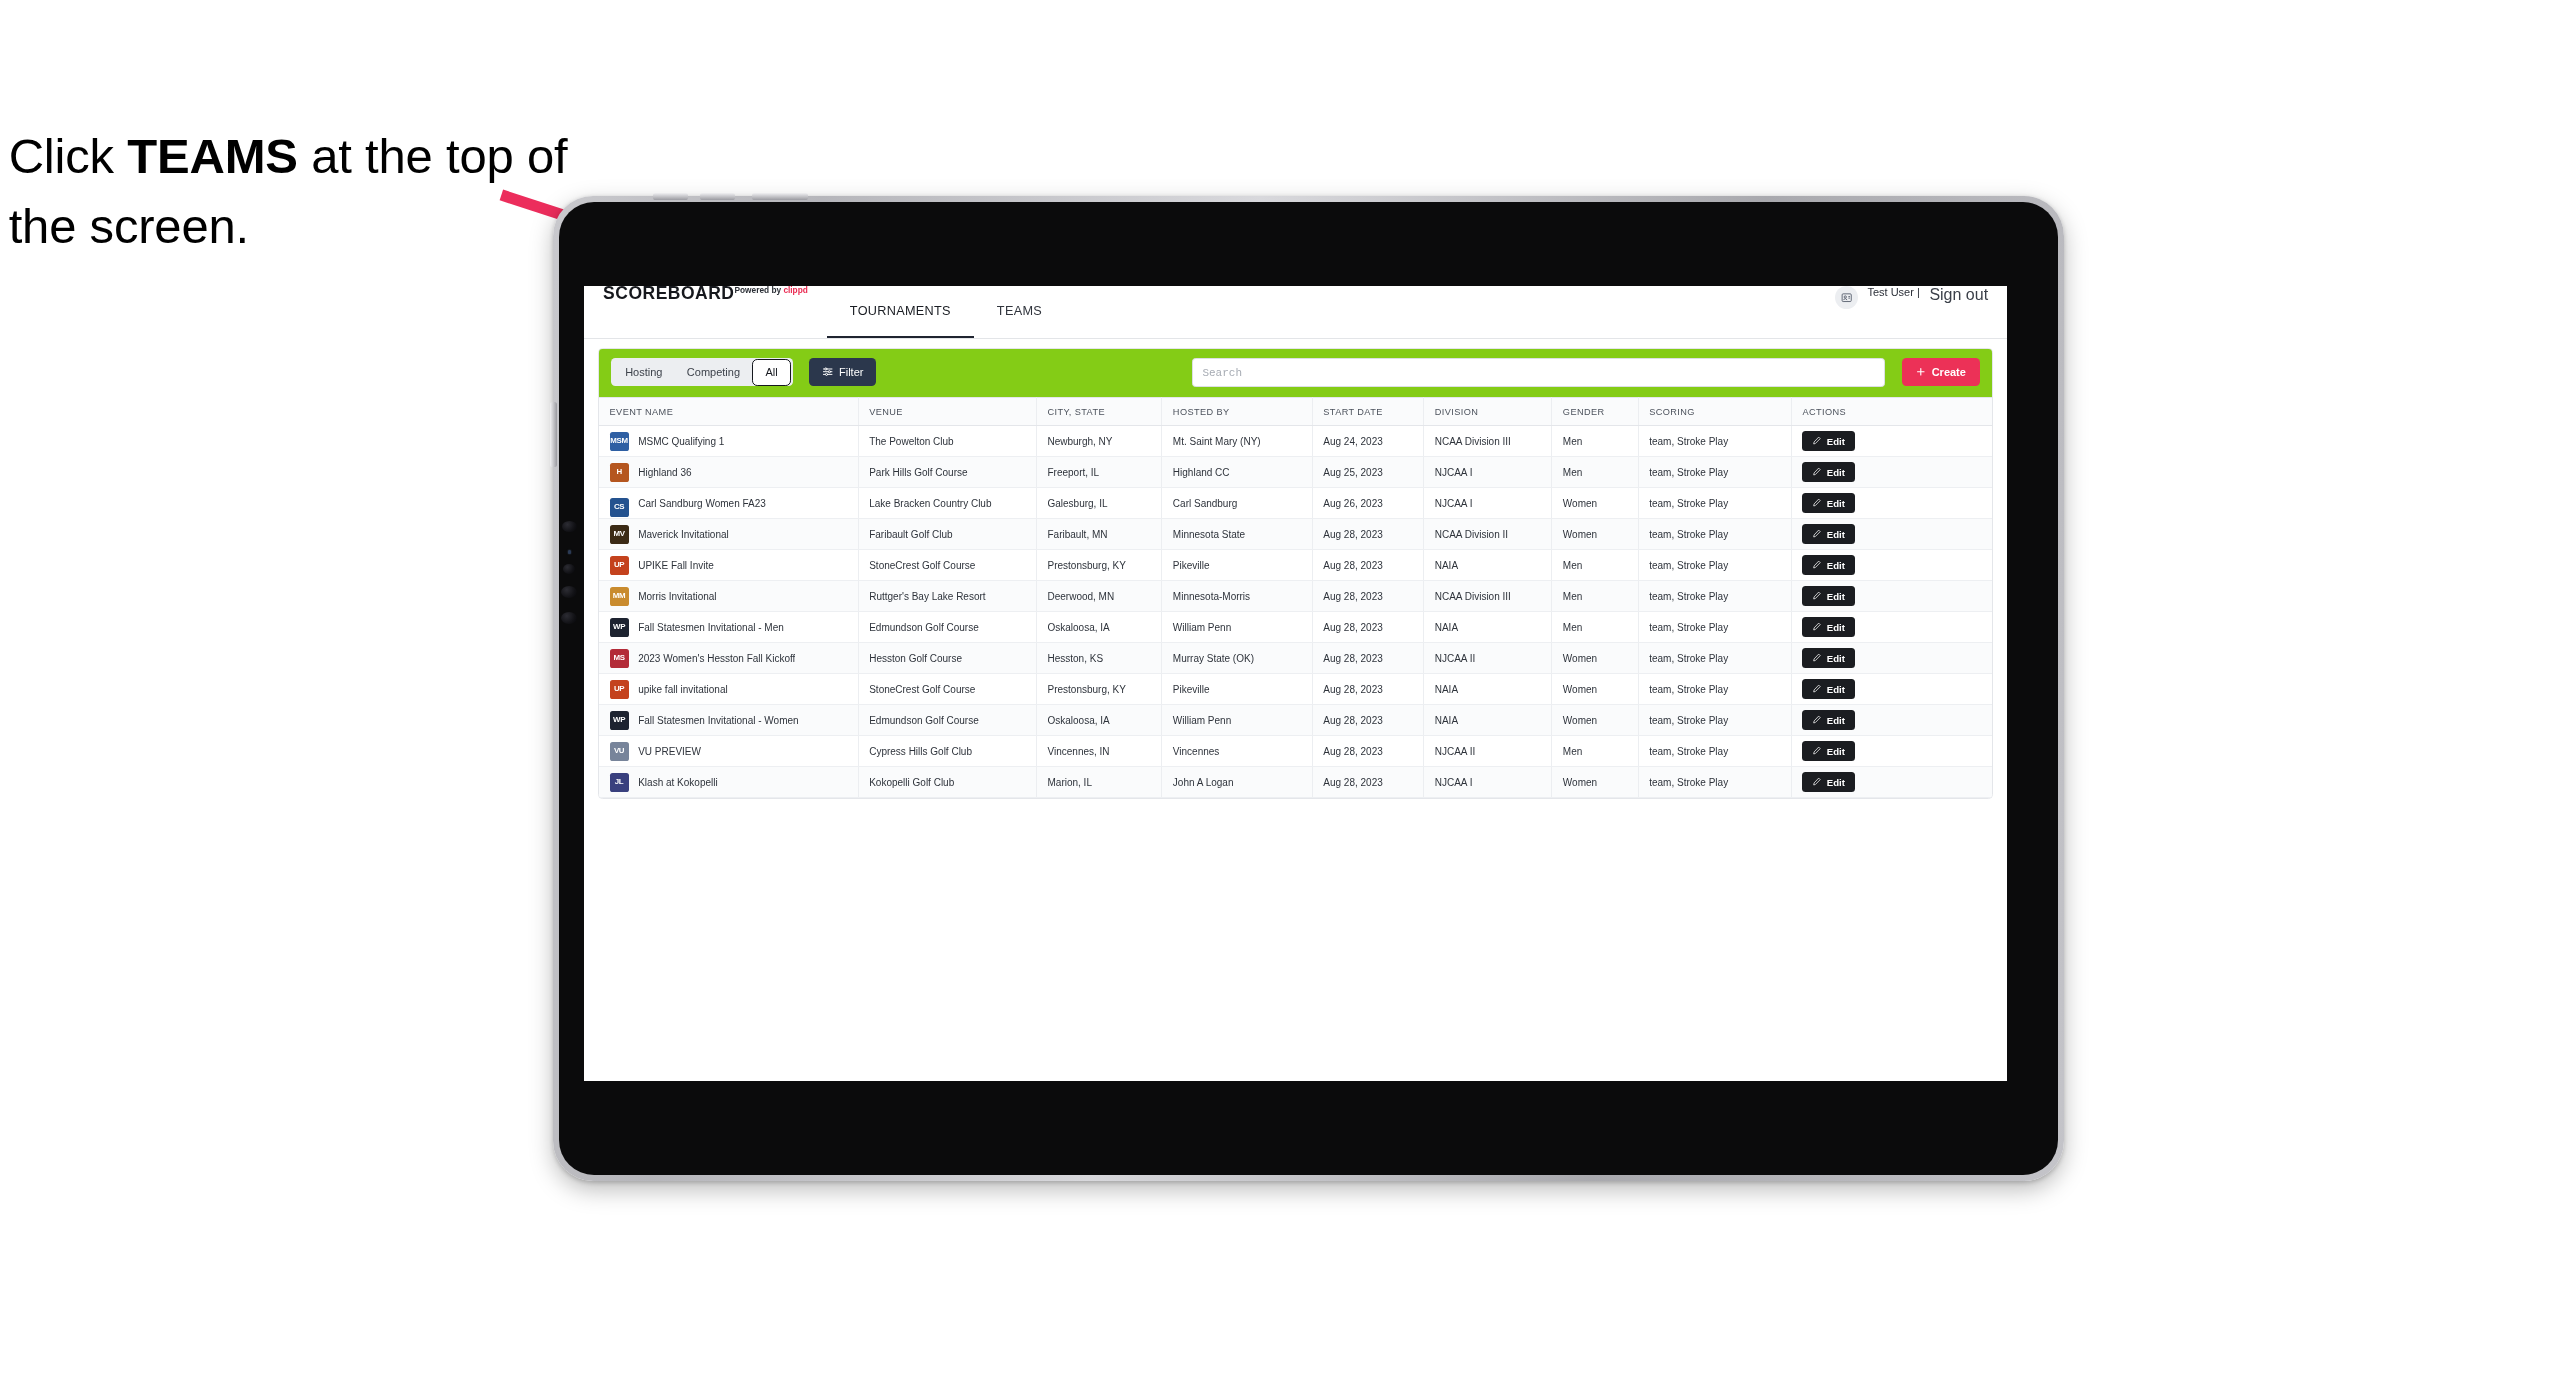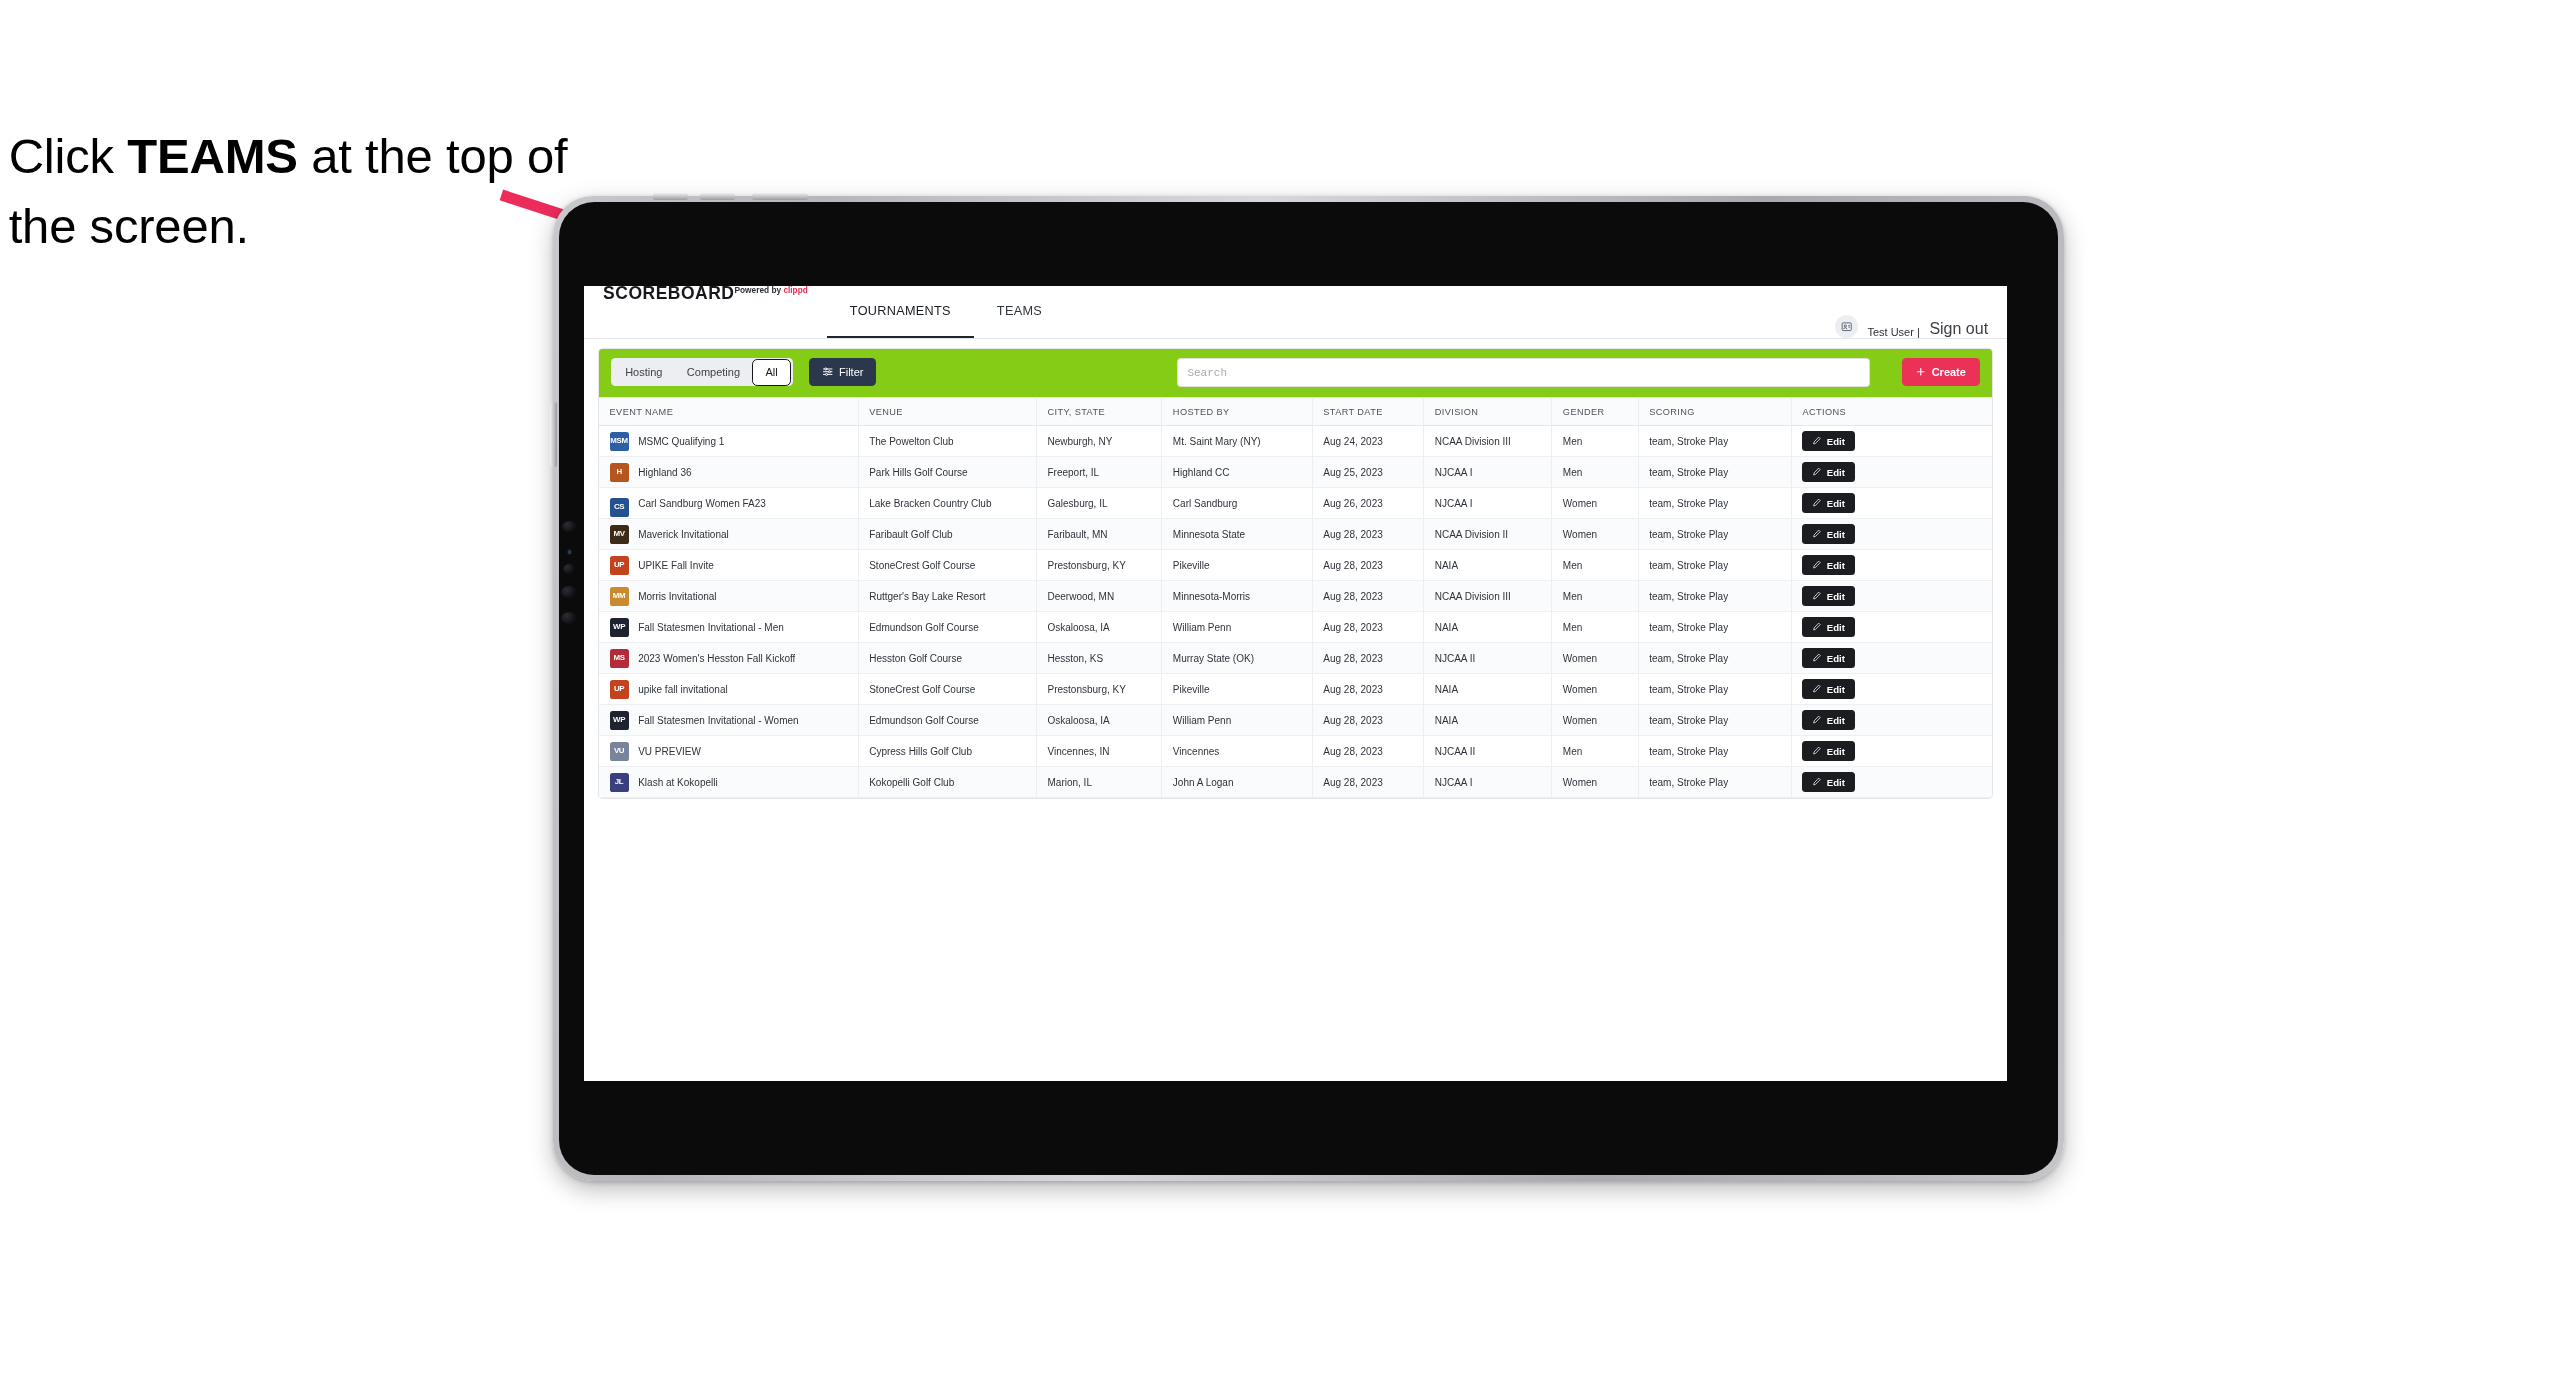--- a/index.html
+++ b/index.html
@@ -158,7 +158,7 @@
   .header-spacer { flex: 1; }
   .header-right {
     display: flex;
-    align-items: flex-end;
+    align-items: flex-start;
     gap: 9.6px;
     padding-right: 19px;
   }

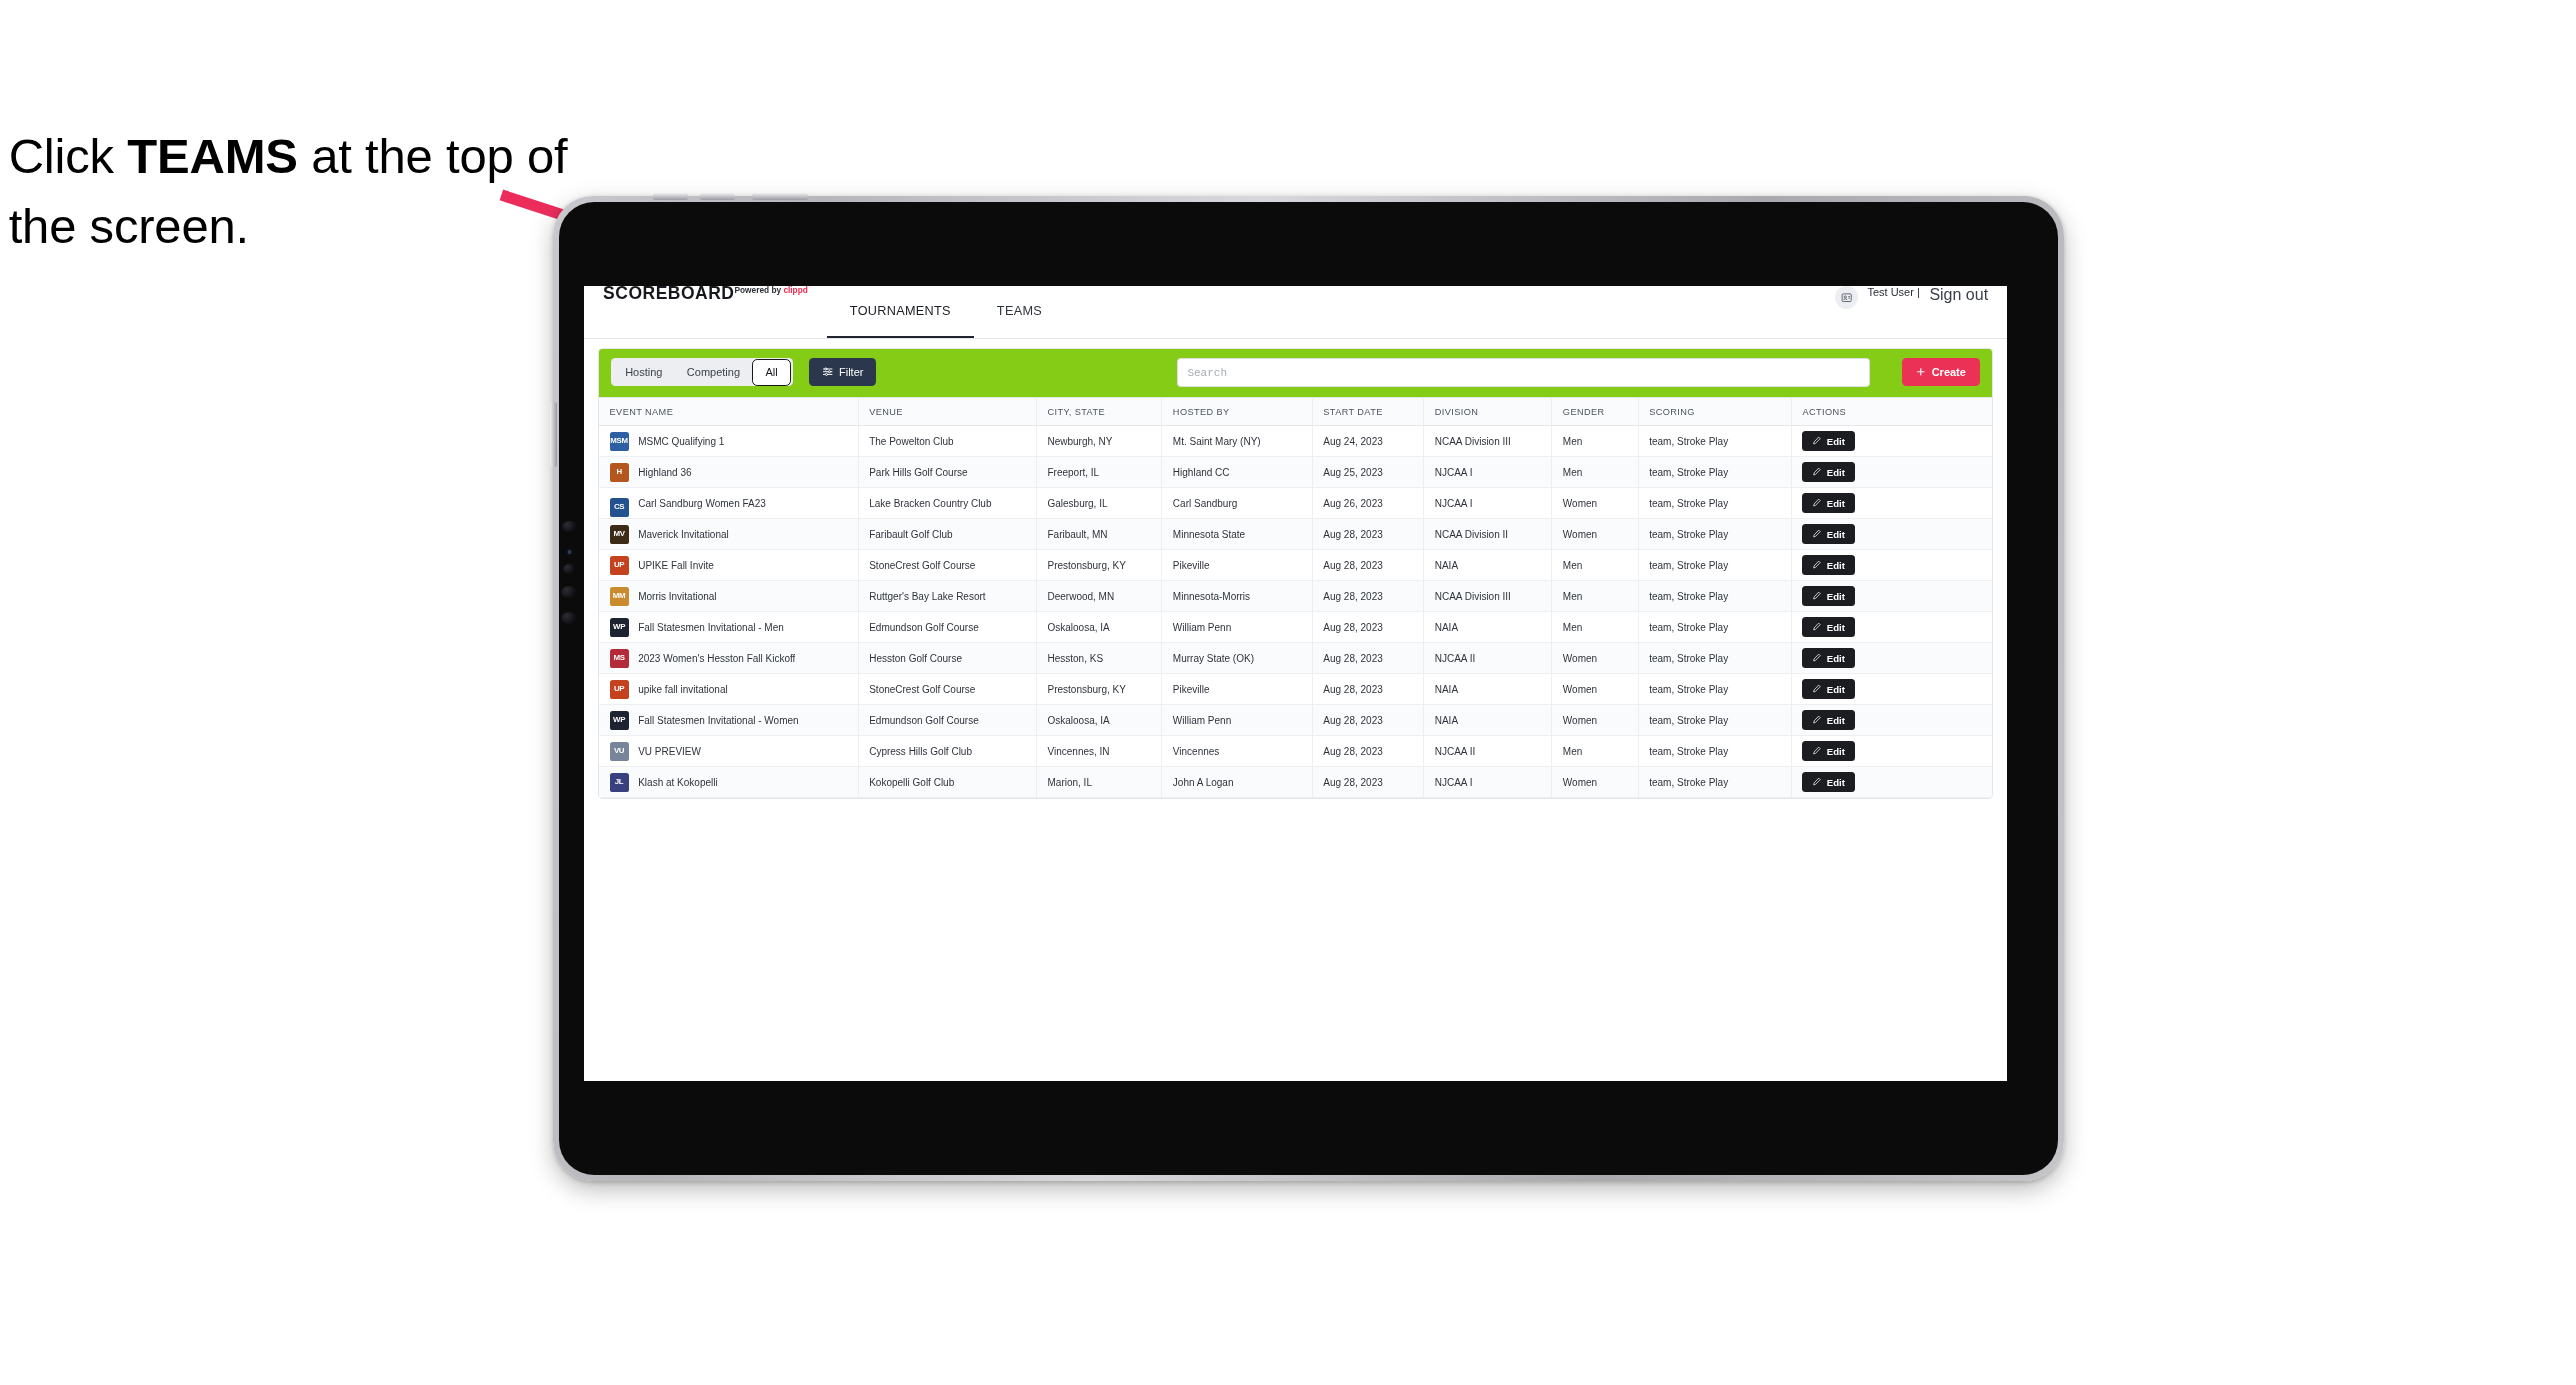--- a/index.html
+++ b/index.html
@@ -261,7 +261,7 @@
     border-radius: 4.4px;
     cursor: pointer;
     border: none;
-    margin-left: 16px;
+    margin-left: 1px;
     font-family: inherit;
   }
 

